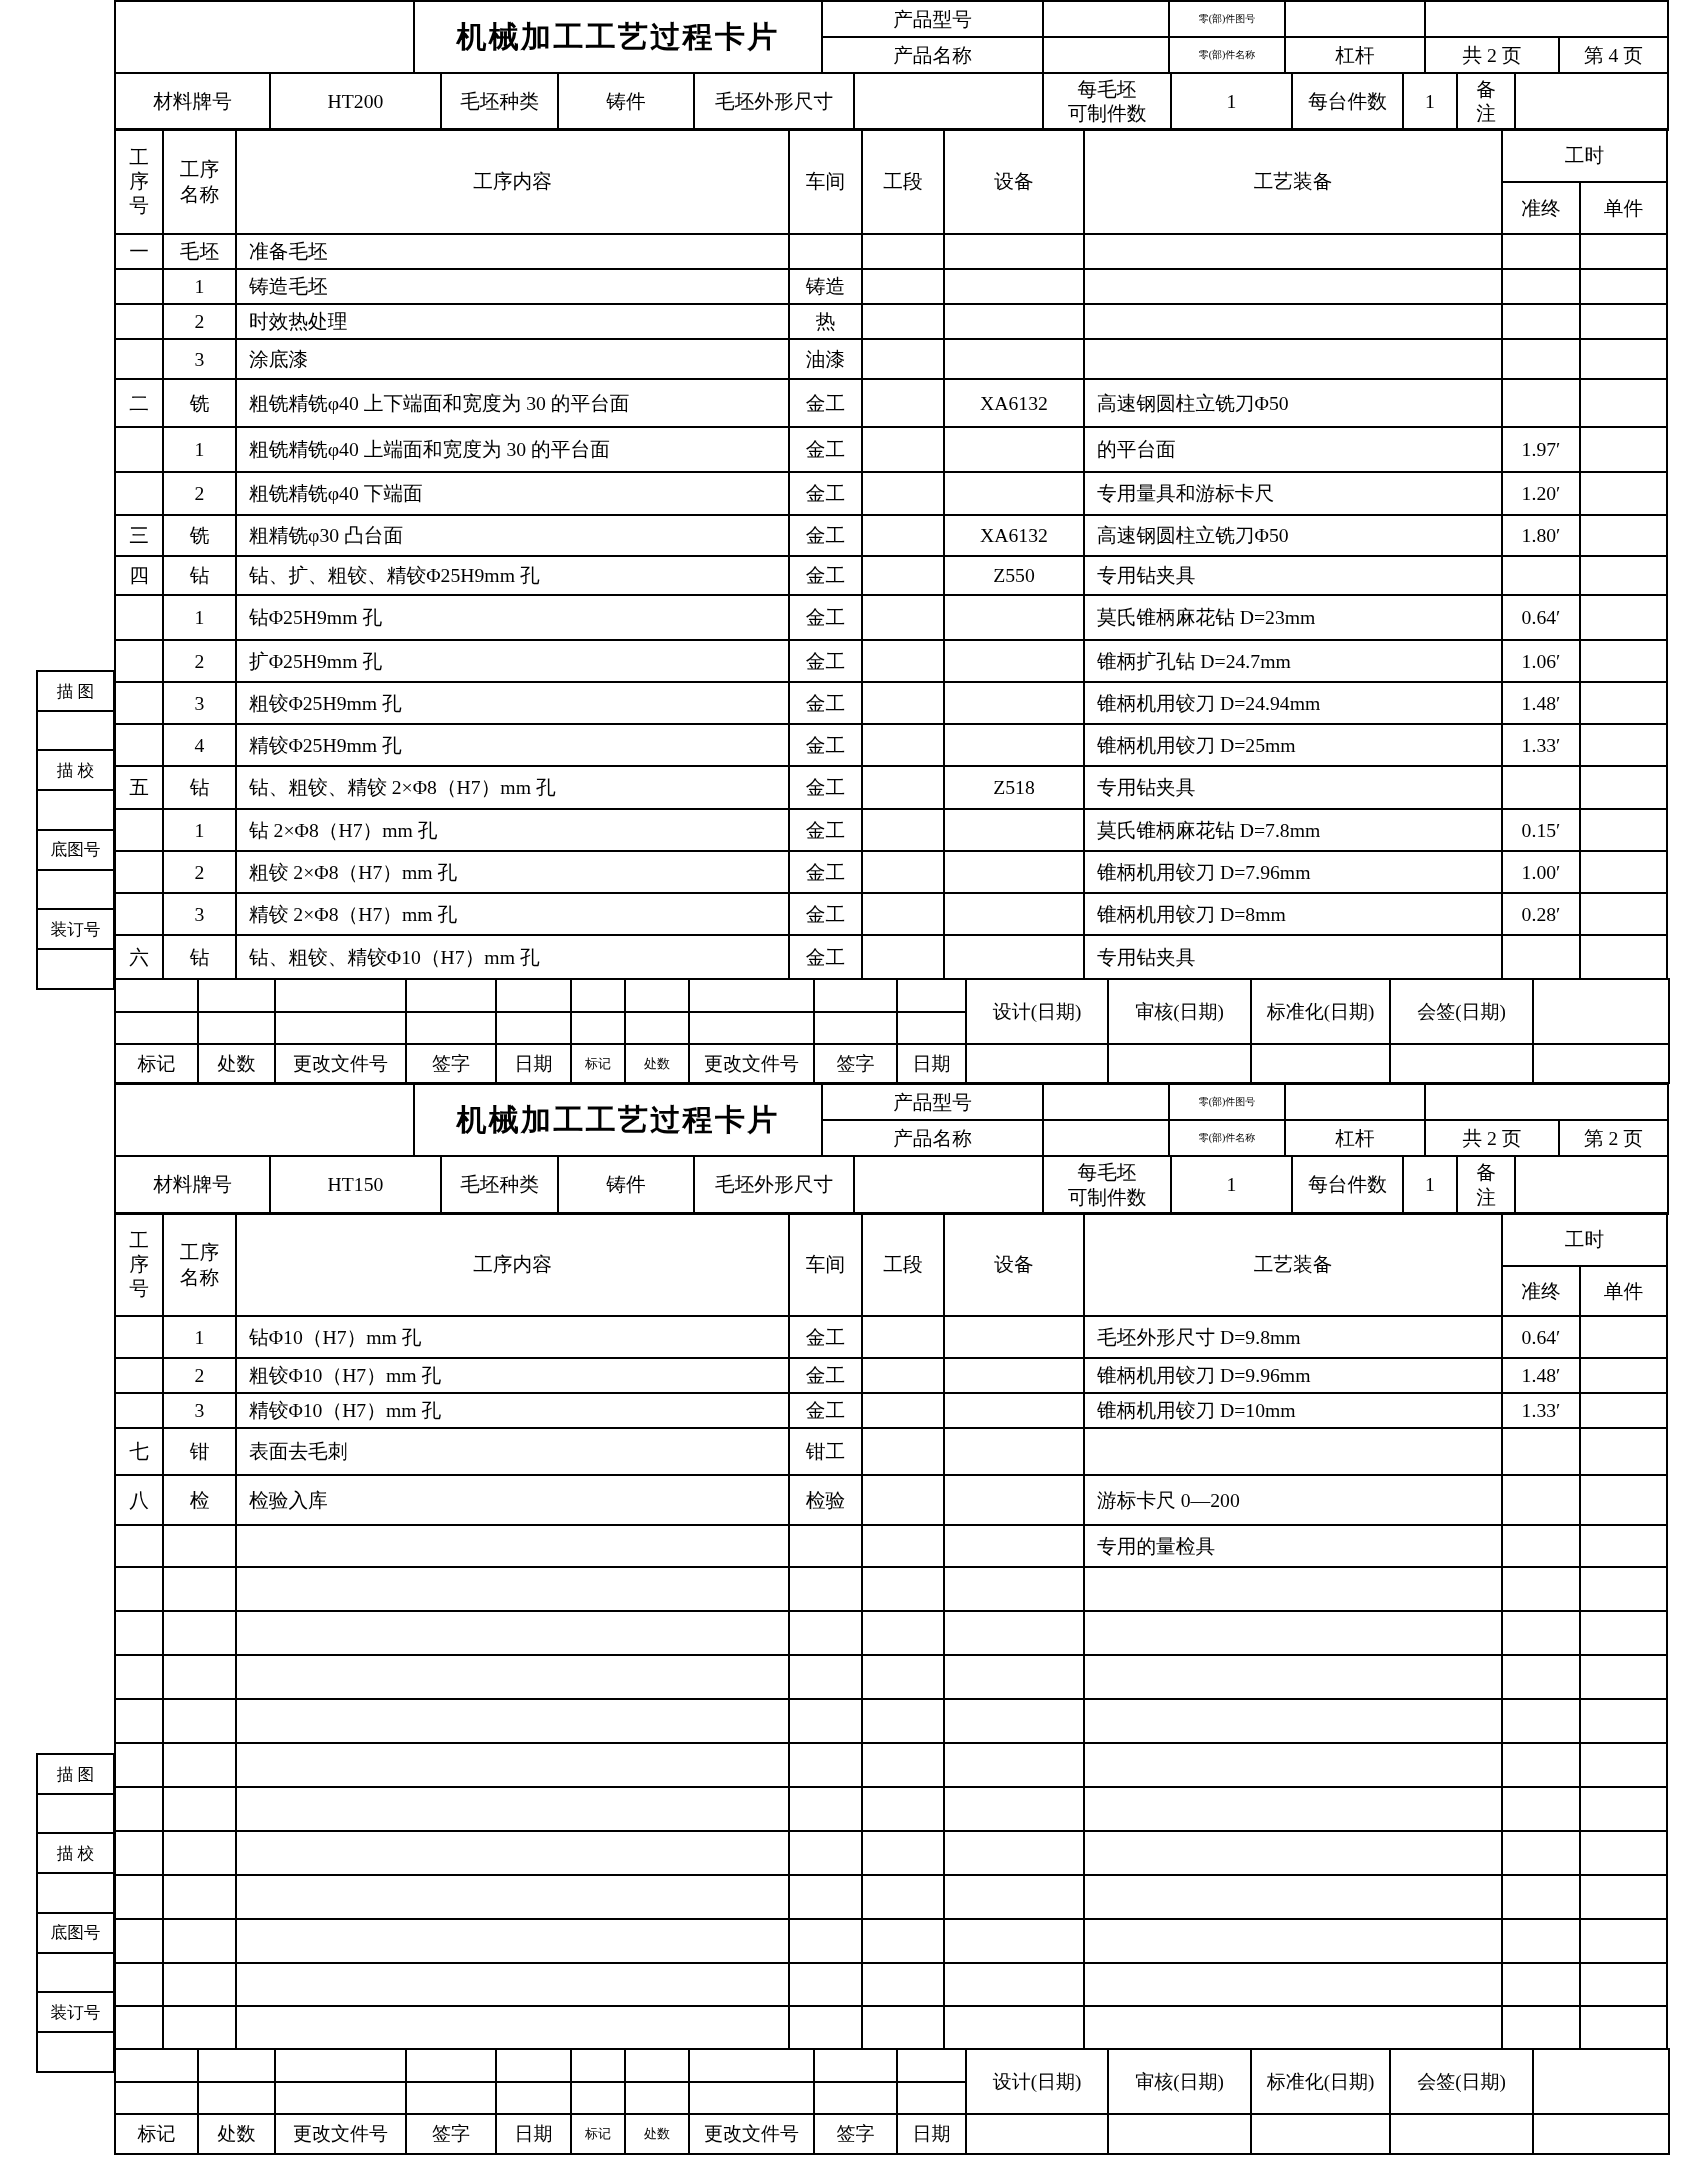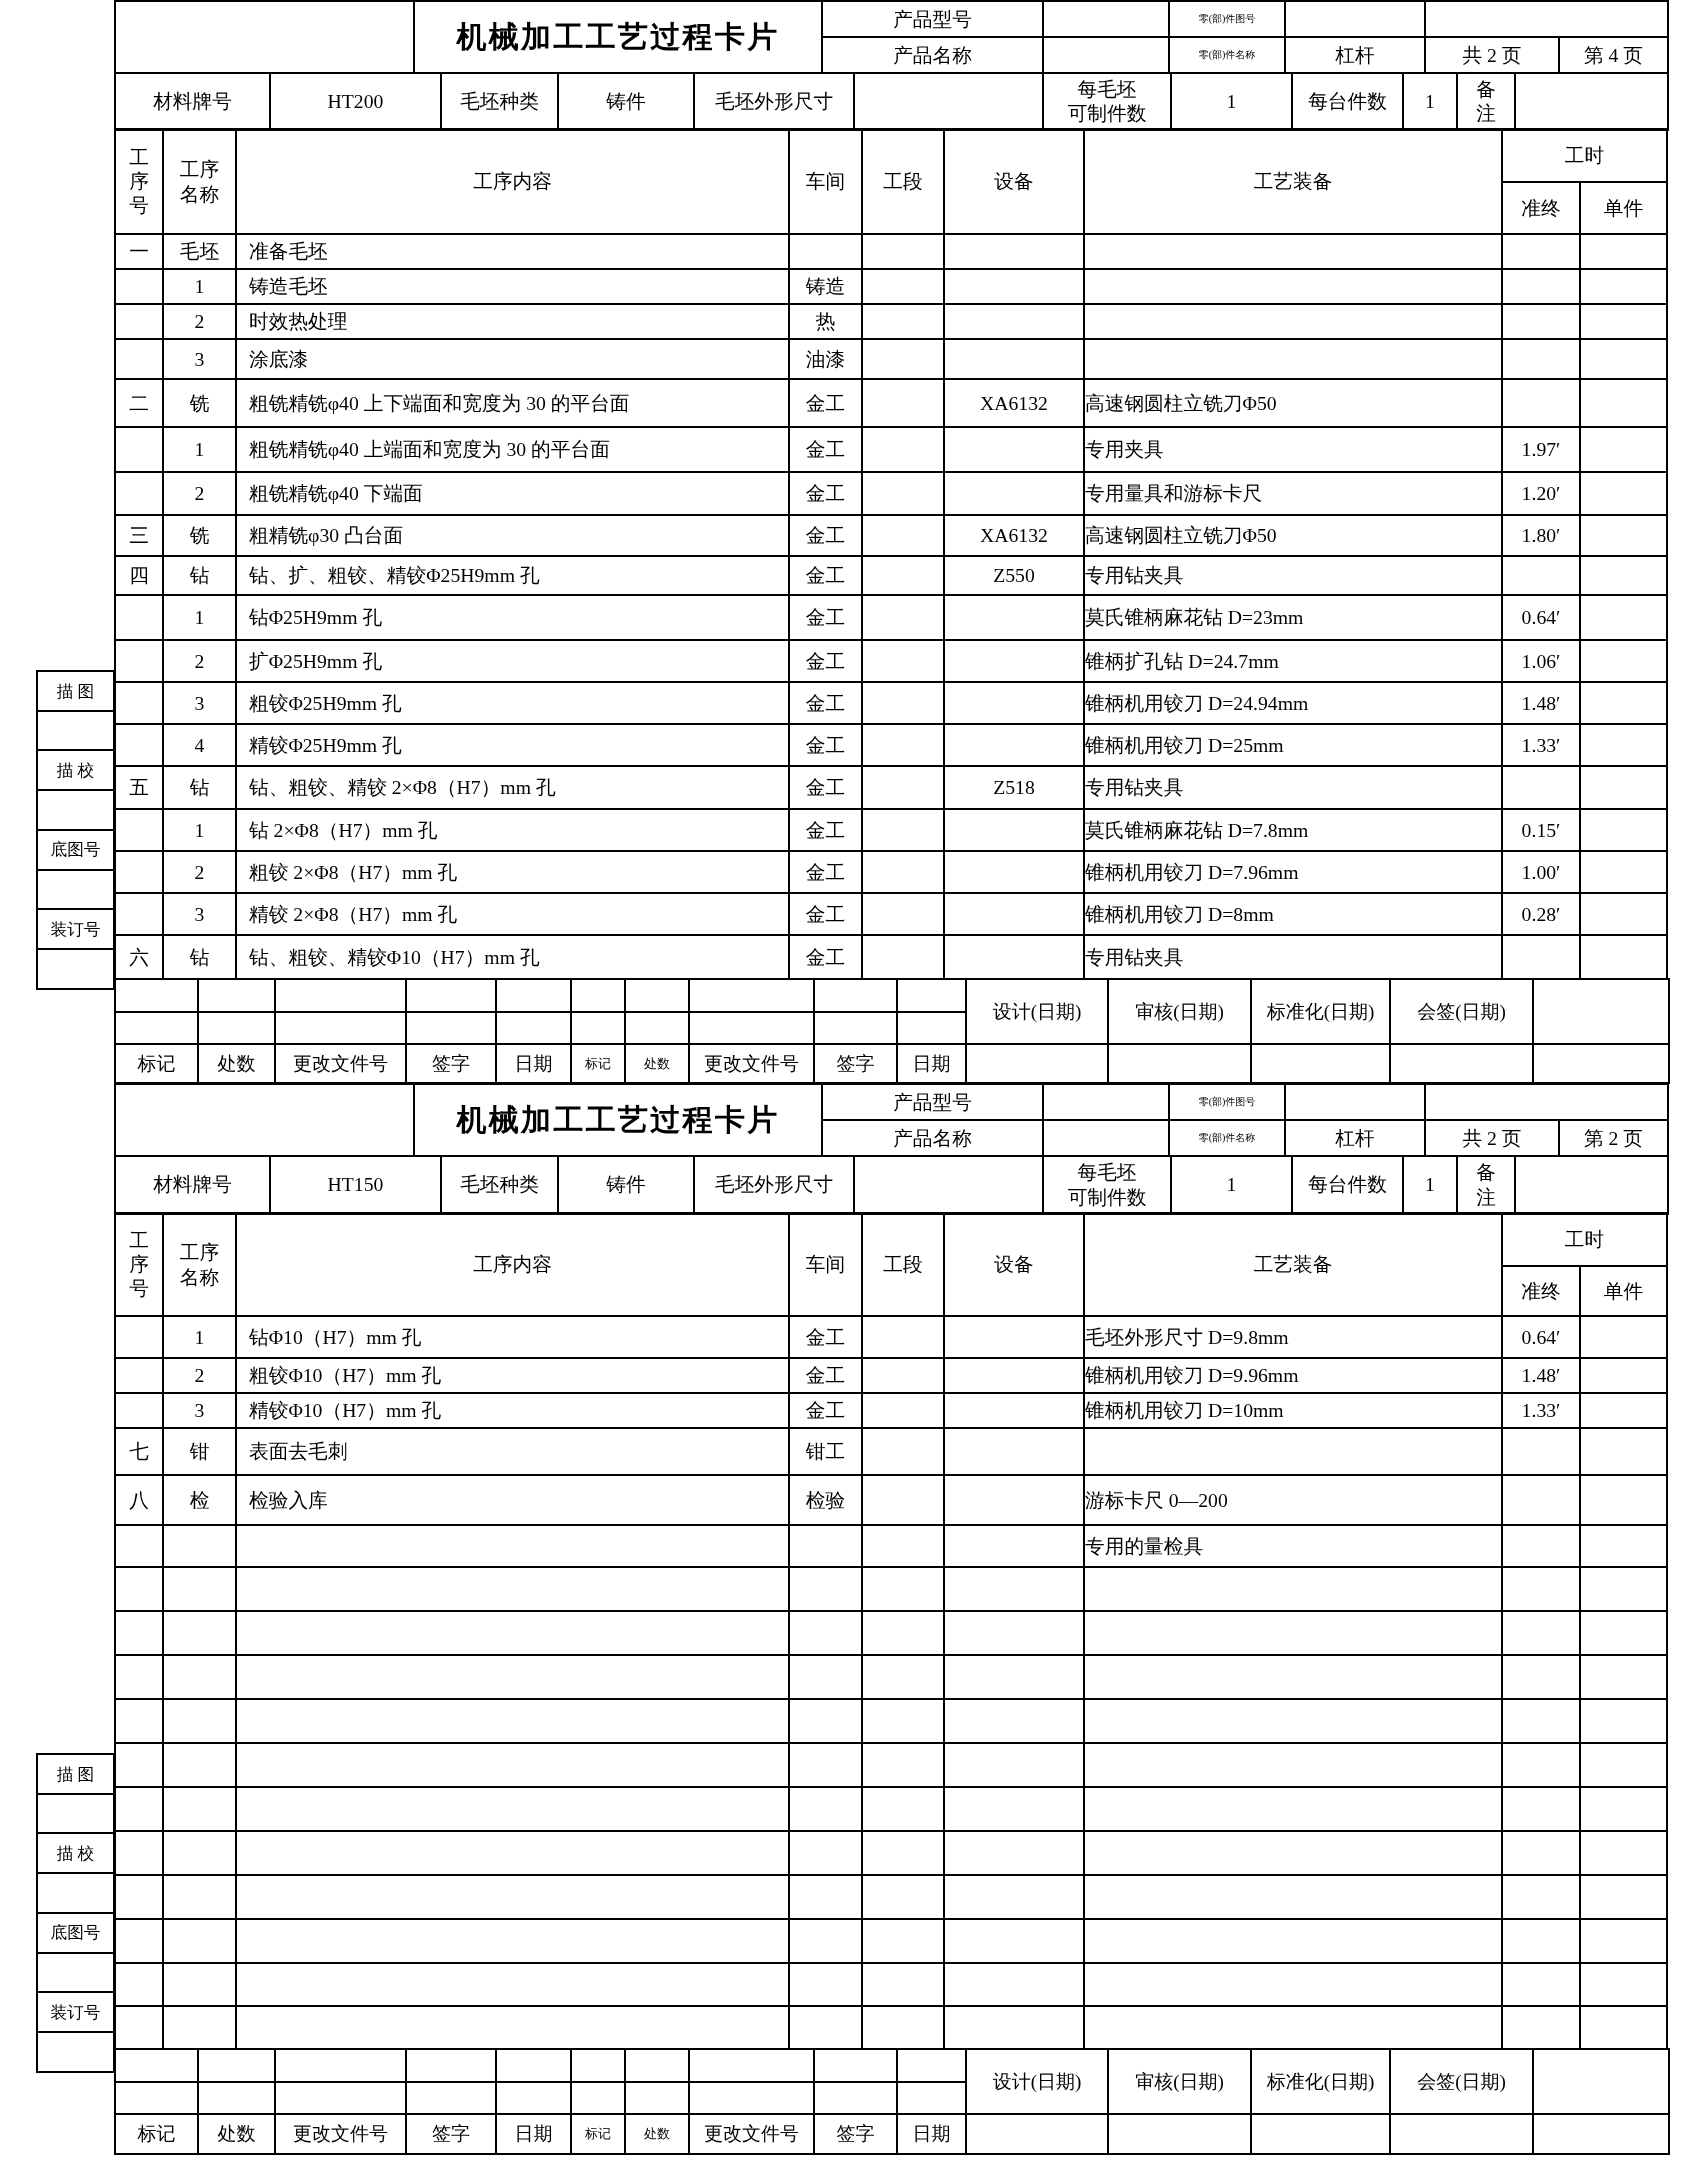--- a/index.html
+++ b/index.html
@@ -18,7 +18,7 @@
   .opno{line-height:1.2;}
   td.c0,td.c1,td.c3,td.c4,td.c5,td.c8{text-align:center;}
   td.c2{text-align:left;padding-left:12px;}
-  td.c6{text-align:left;padding-left:0;}
+  td.c6{text-align:left;padding-left:12px;}
   td.c7{text-align:center;padding-left:3px;}
   .foot-lab{font-size:19px;}
   .foot-lab-sm{font-size:13px;}

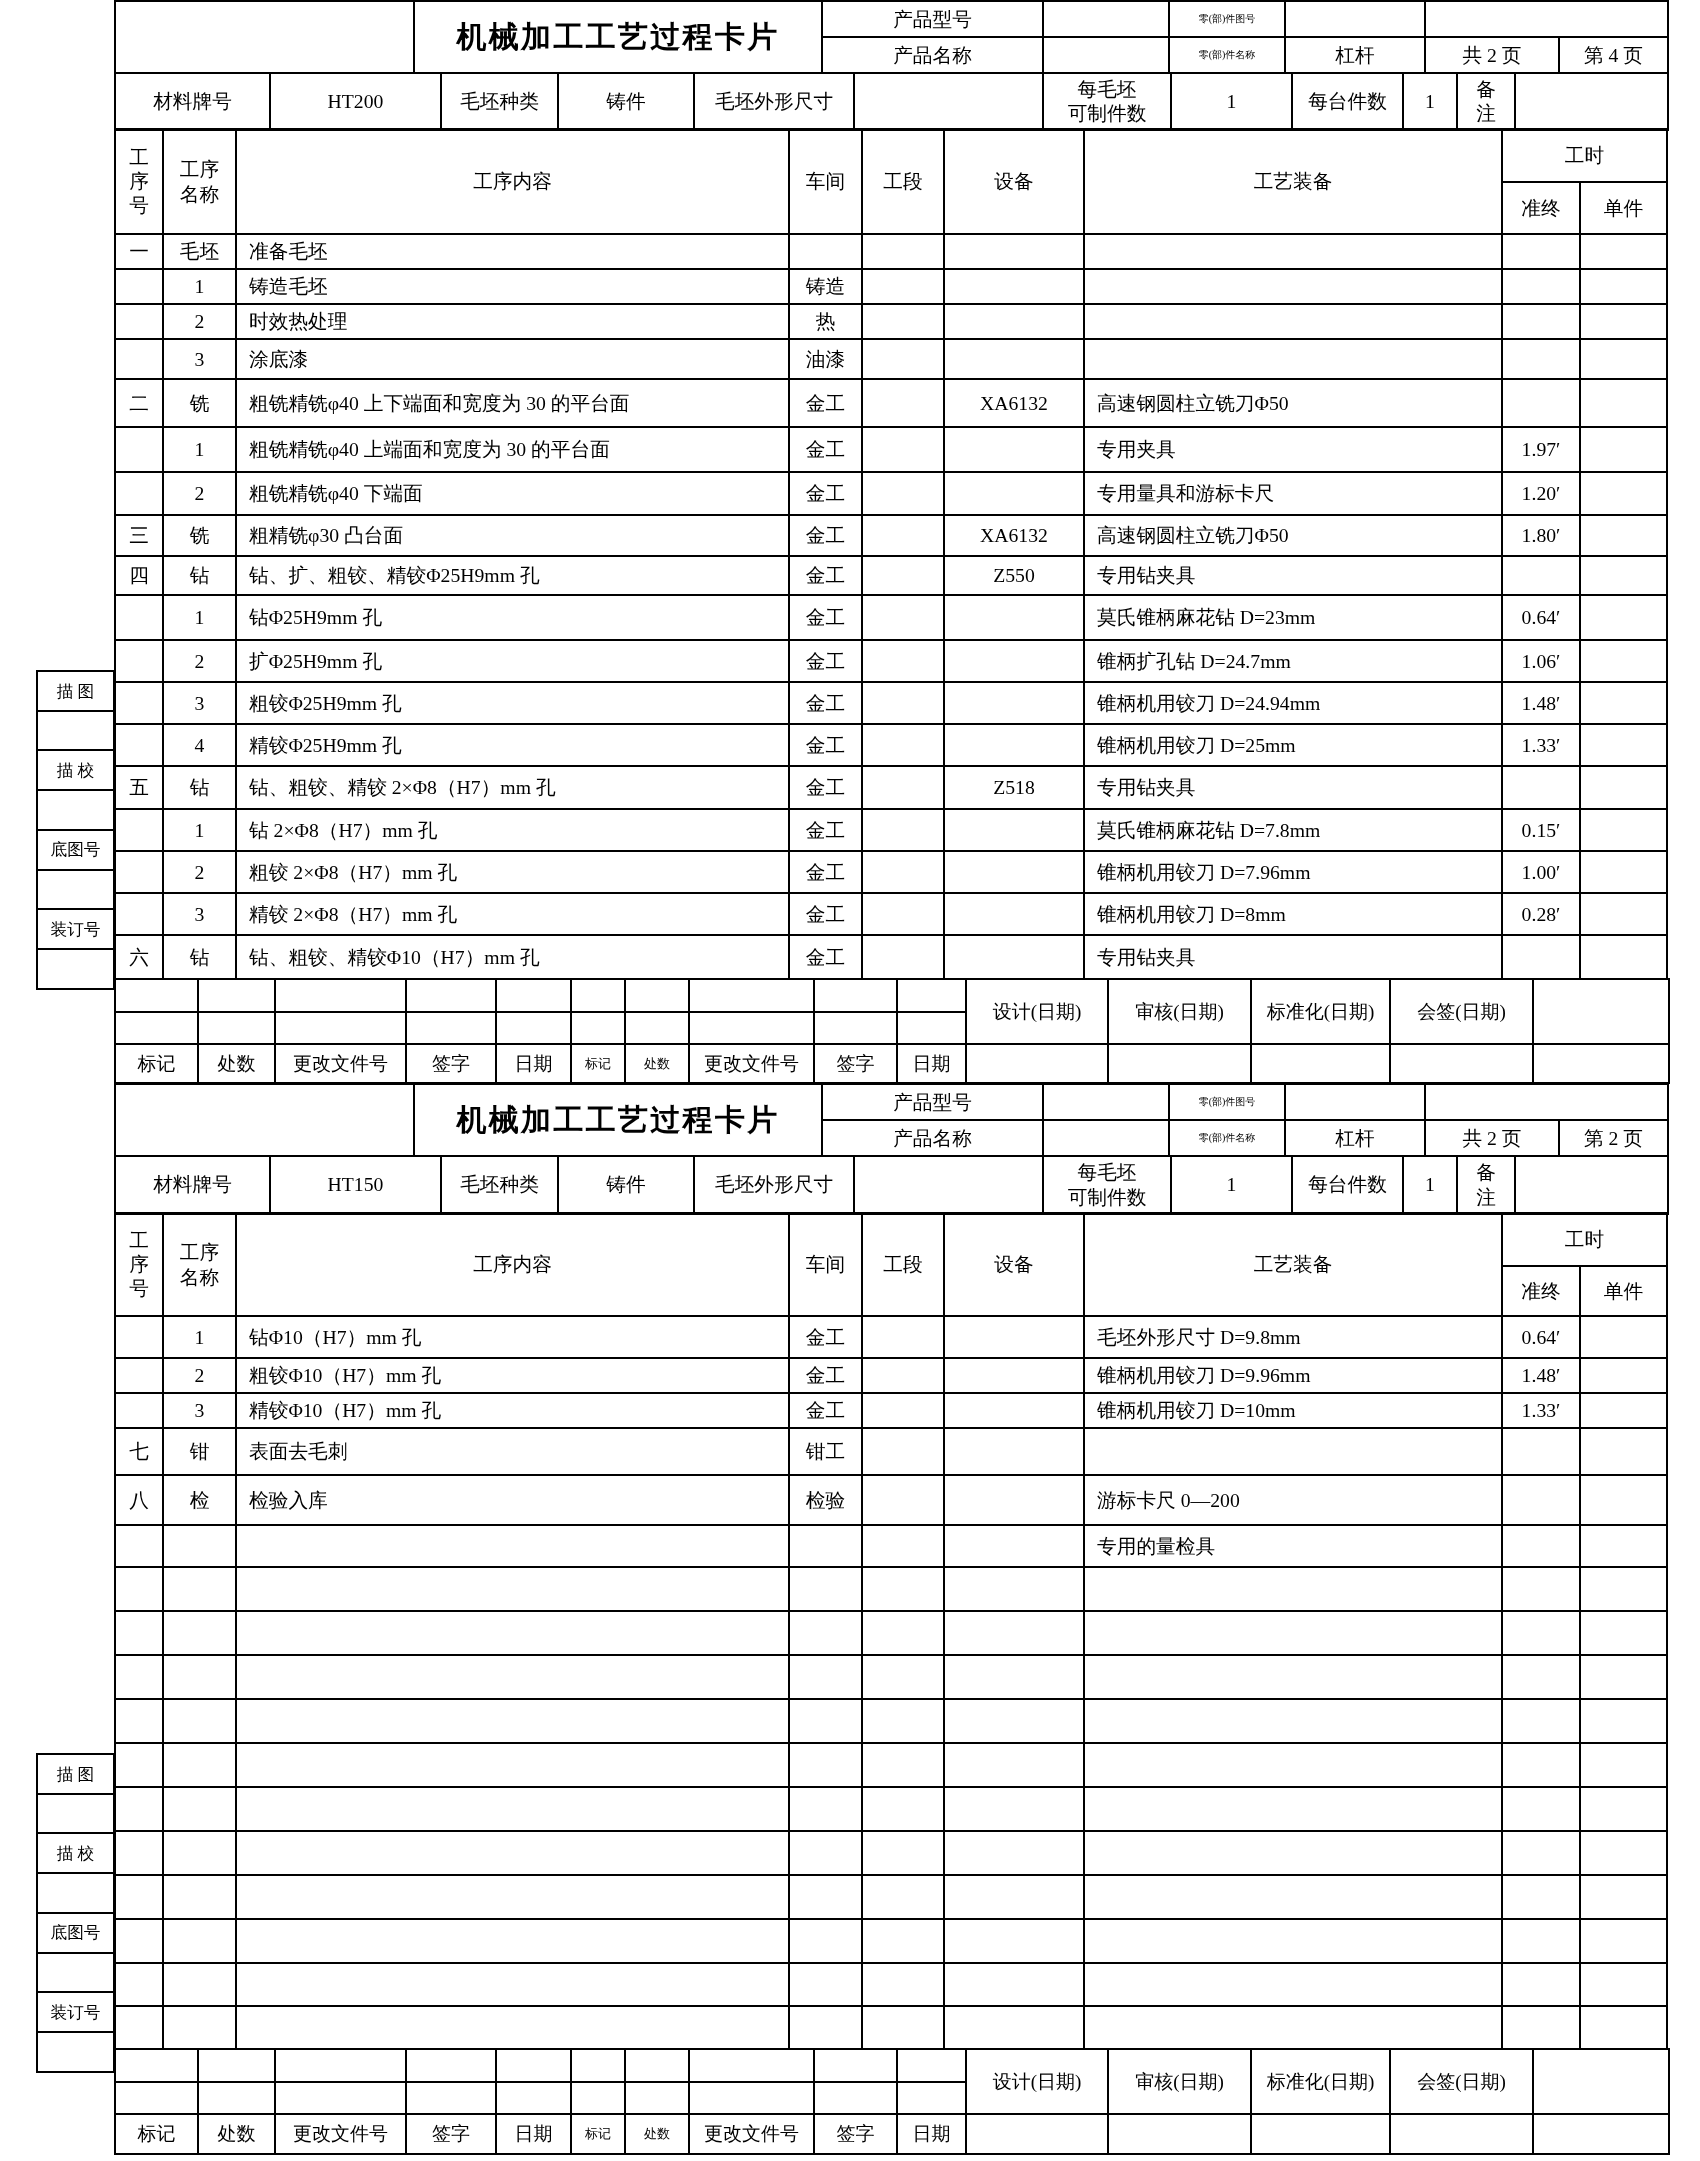--- a/index.html
+++ b/index.html
@@ -206,7 +206,7 @@
               <td class="c3">金工</td>
               <td class="c4"></td>
               <td class="c5"></td>
-              <td class="c6">专用夹具</td>
+              <td class="c6">的平台面</td>
               <td class="c7">1.97′</td>
               <td class="c8"></td>
             </tr>

